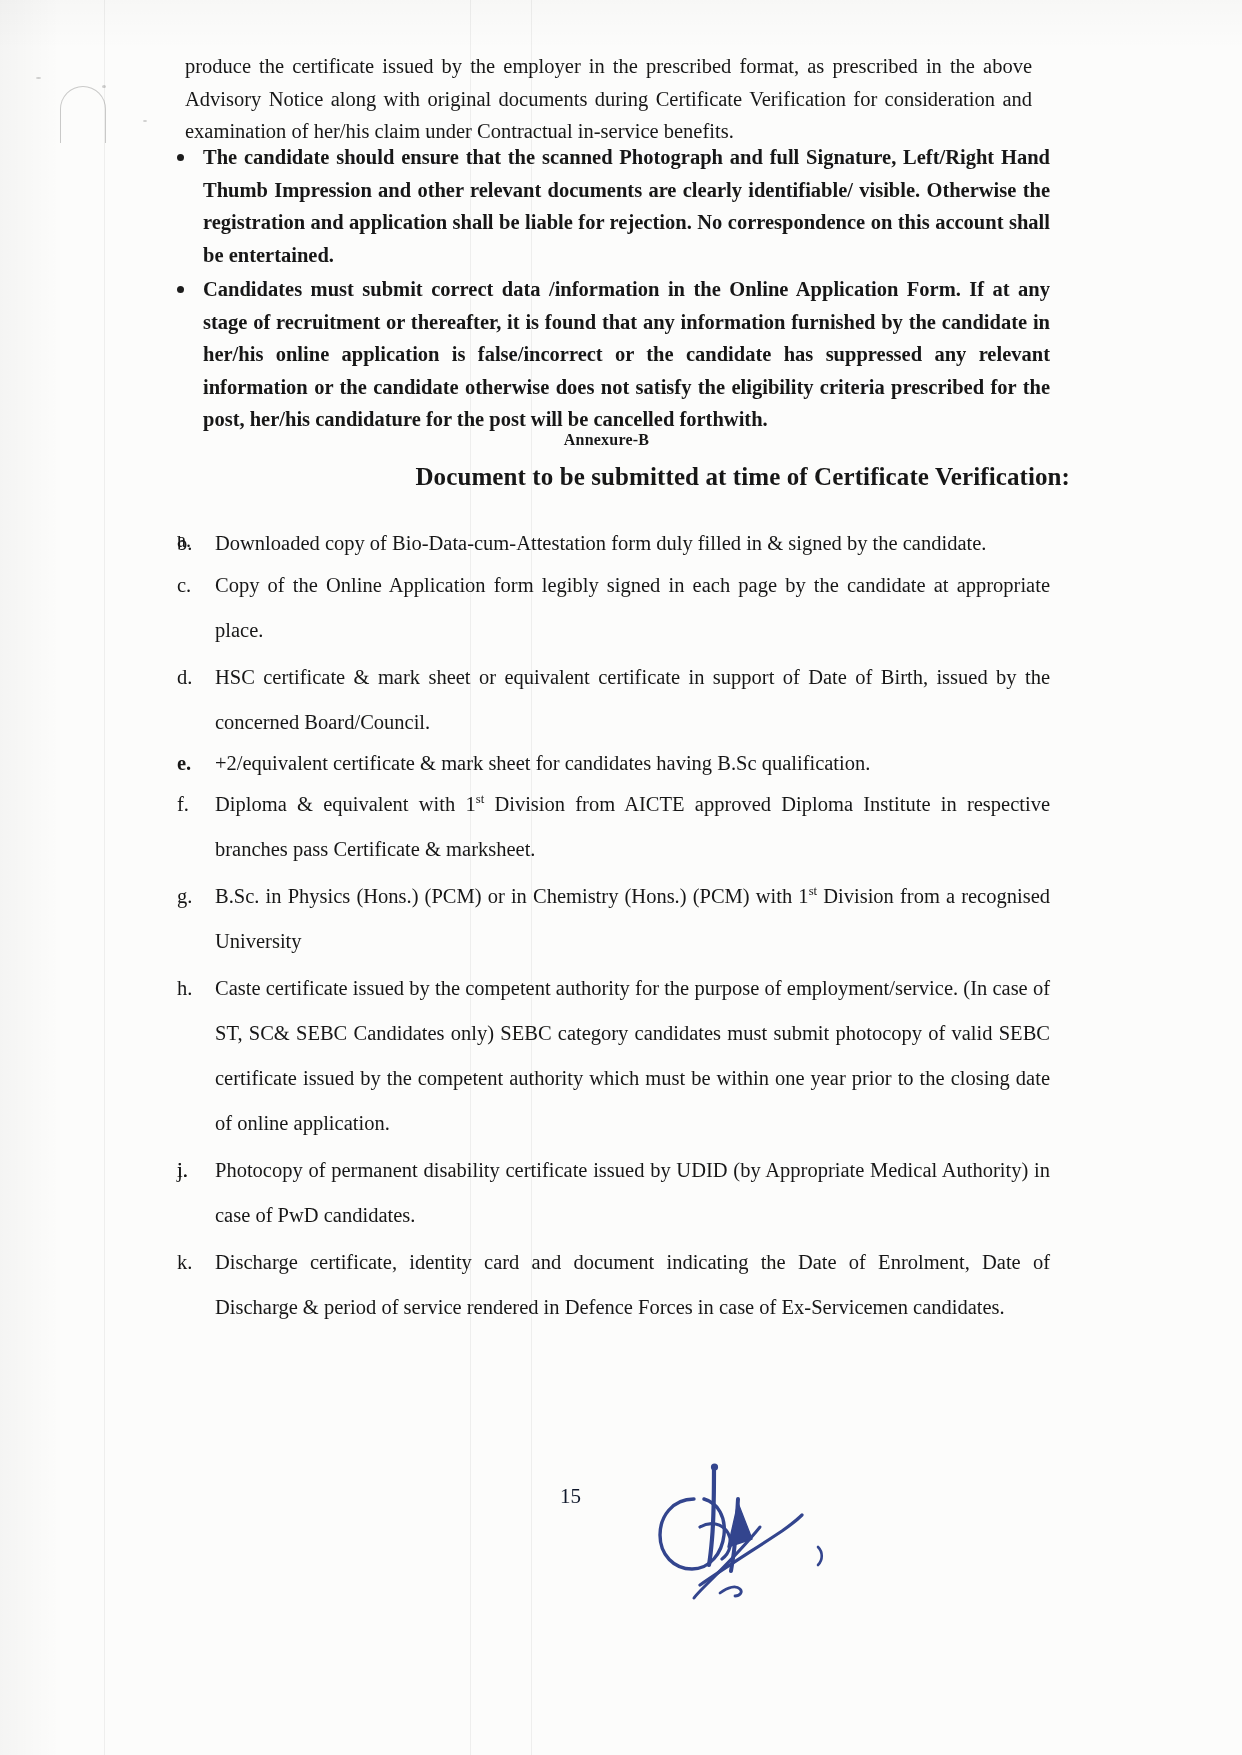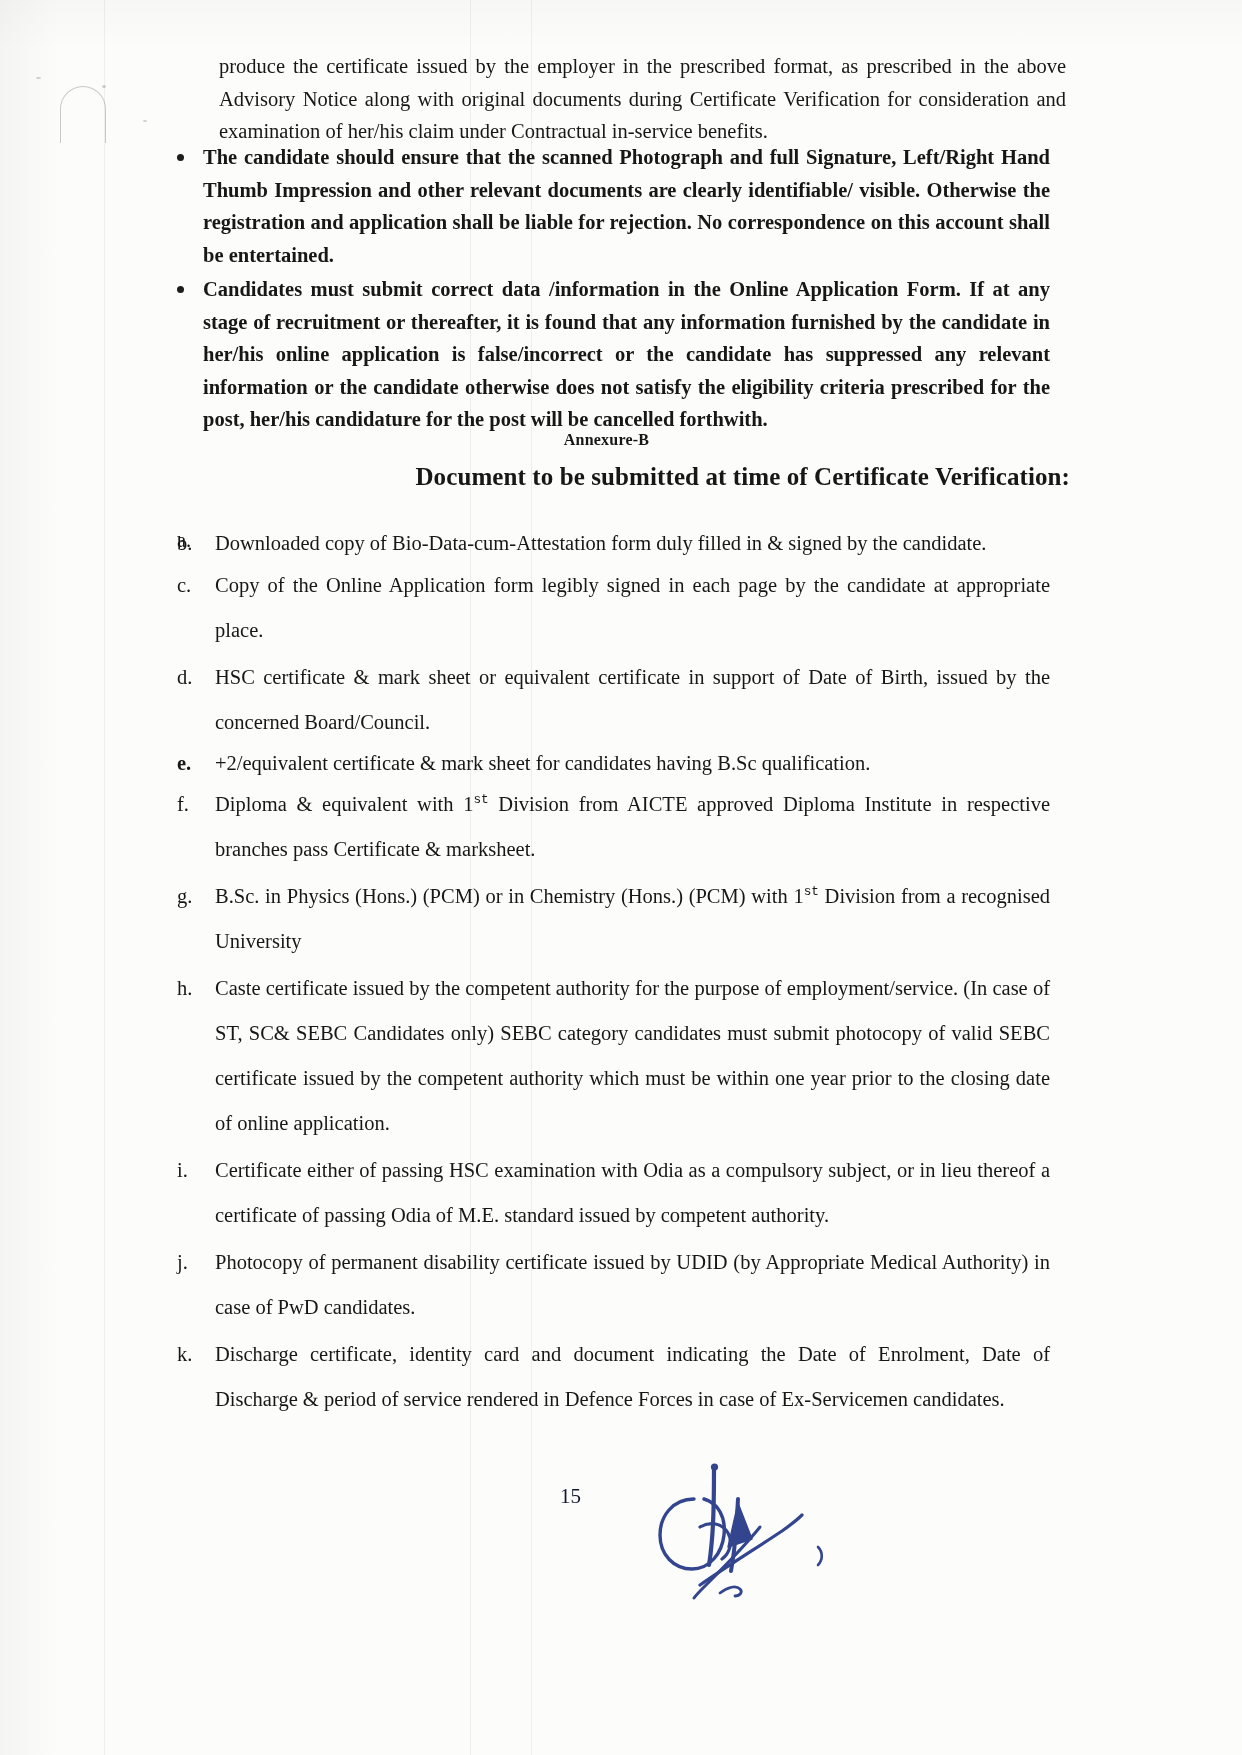--- a/index.html
+++ b/index.html
@@ -164,7 +164,7 @@
 
   <div class="content">
 
-    <div style="position:absolute; left:219px; top:50px; width:847px;">
+    <div style="position:absolute; left:185px; top:50px; width:847px;">
       <p class="para-cont">produce the certificate issued by the employer in the prescribed format, as prescribed in the above Advisory Notice along with original documents during Certificate Verification for consideration and examination of her/his claim under Contractual in-service benefits.</p>
     </div>
 

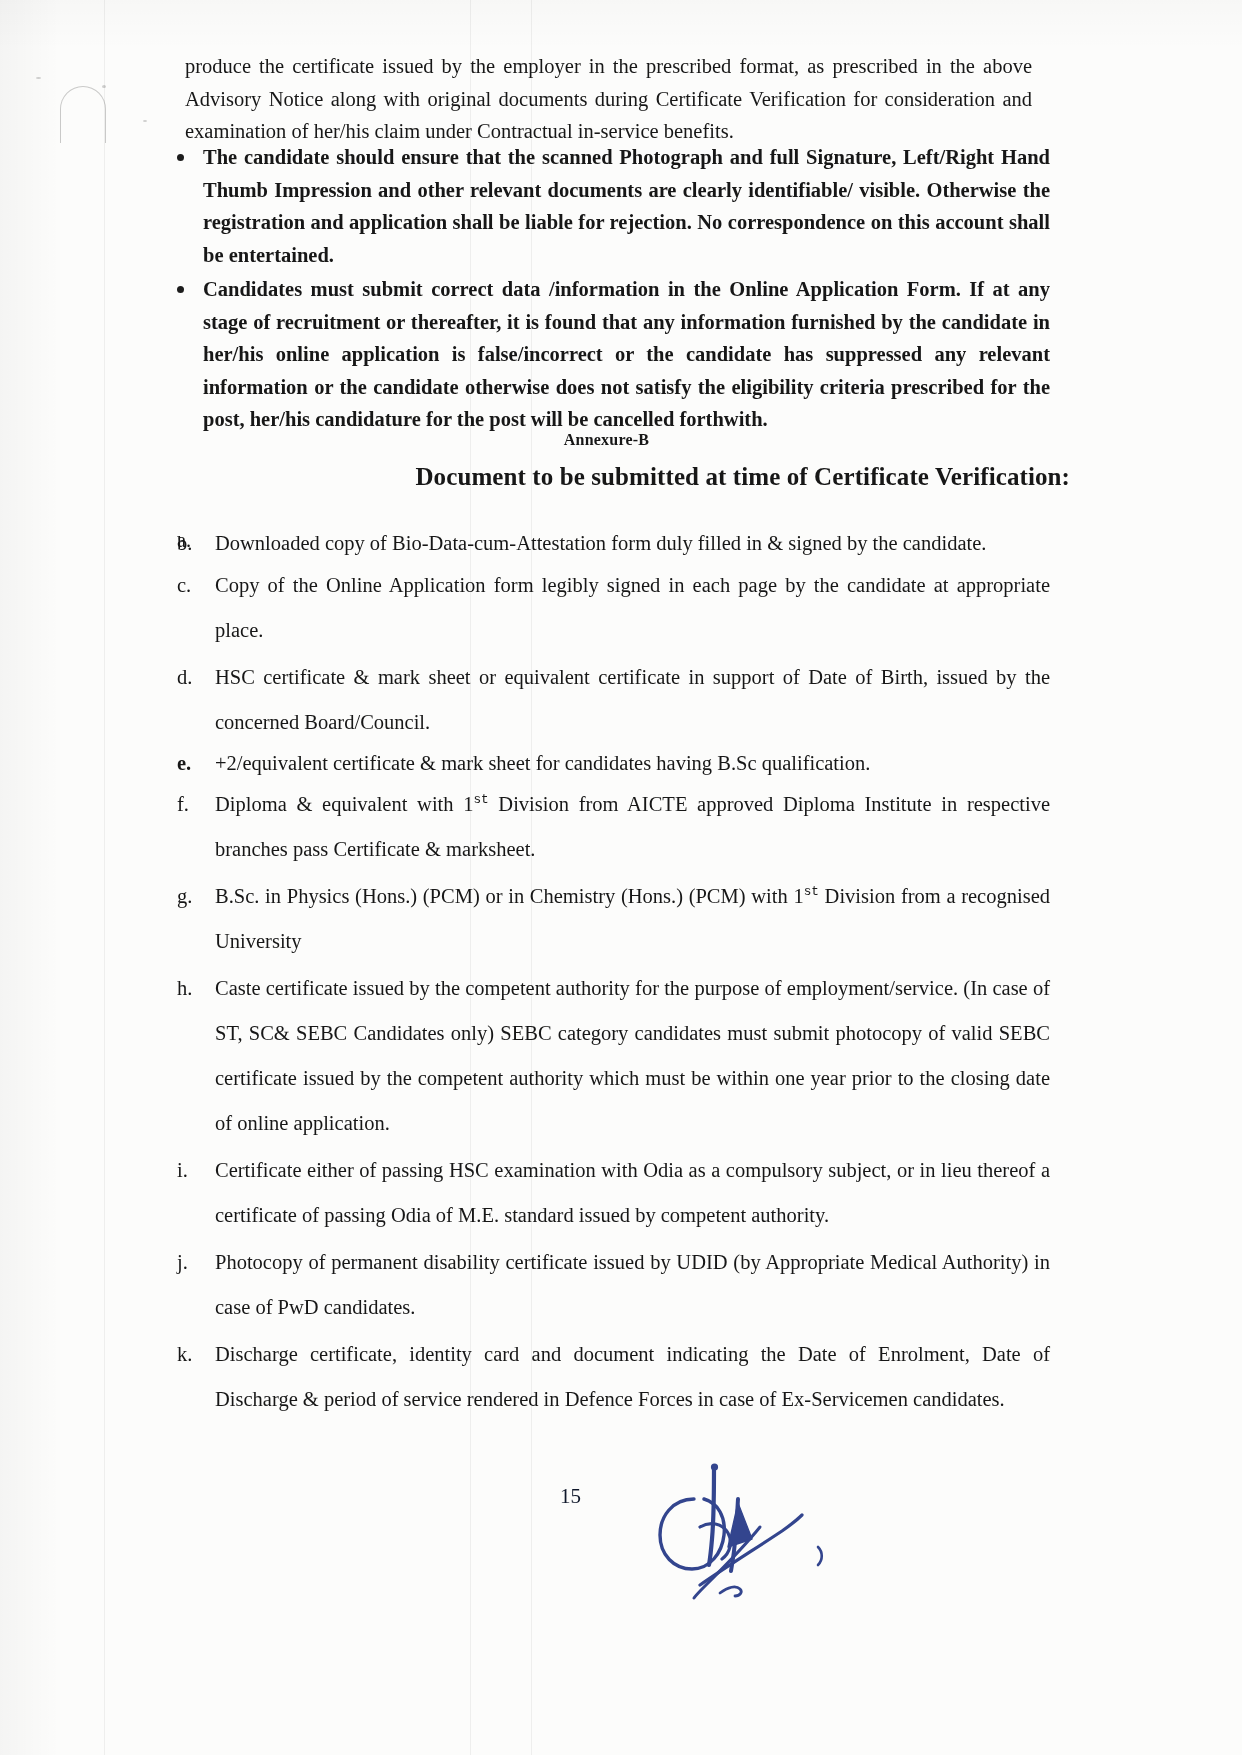--- a/index.html
+++ b/index.html
@@ -130,7 +130,6 @@
     font-size: 0.62em;
     vertical-align: super;
     line-height: 0;
-    font-family: Liberation Mono, monospace;
   }
 
   .page-number {

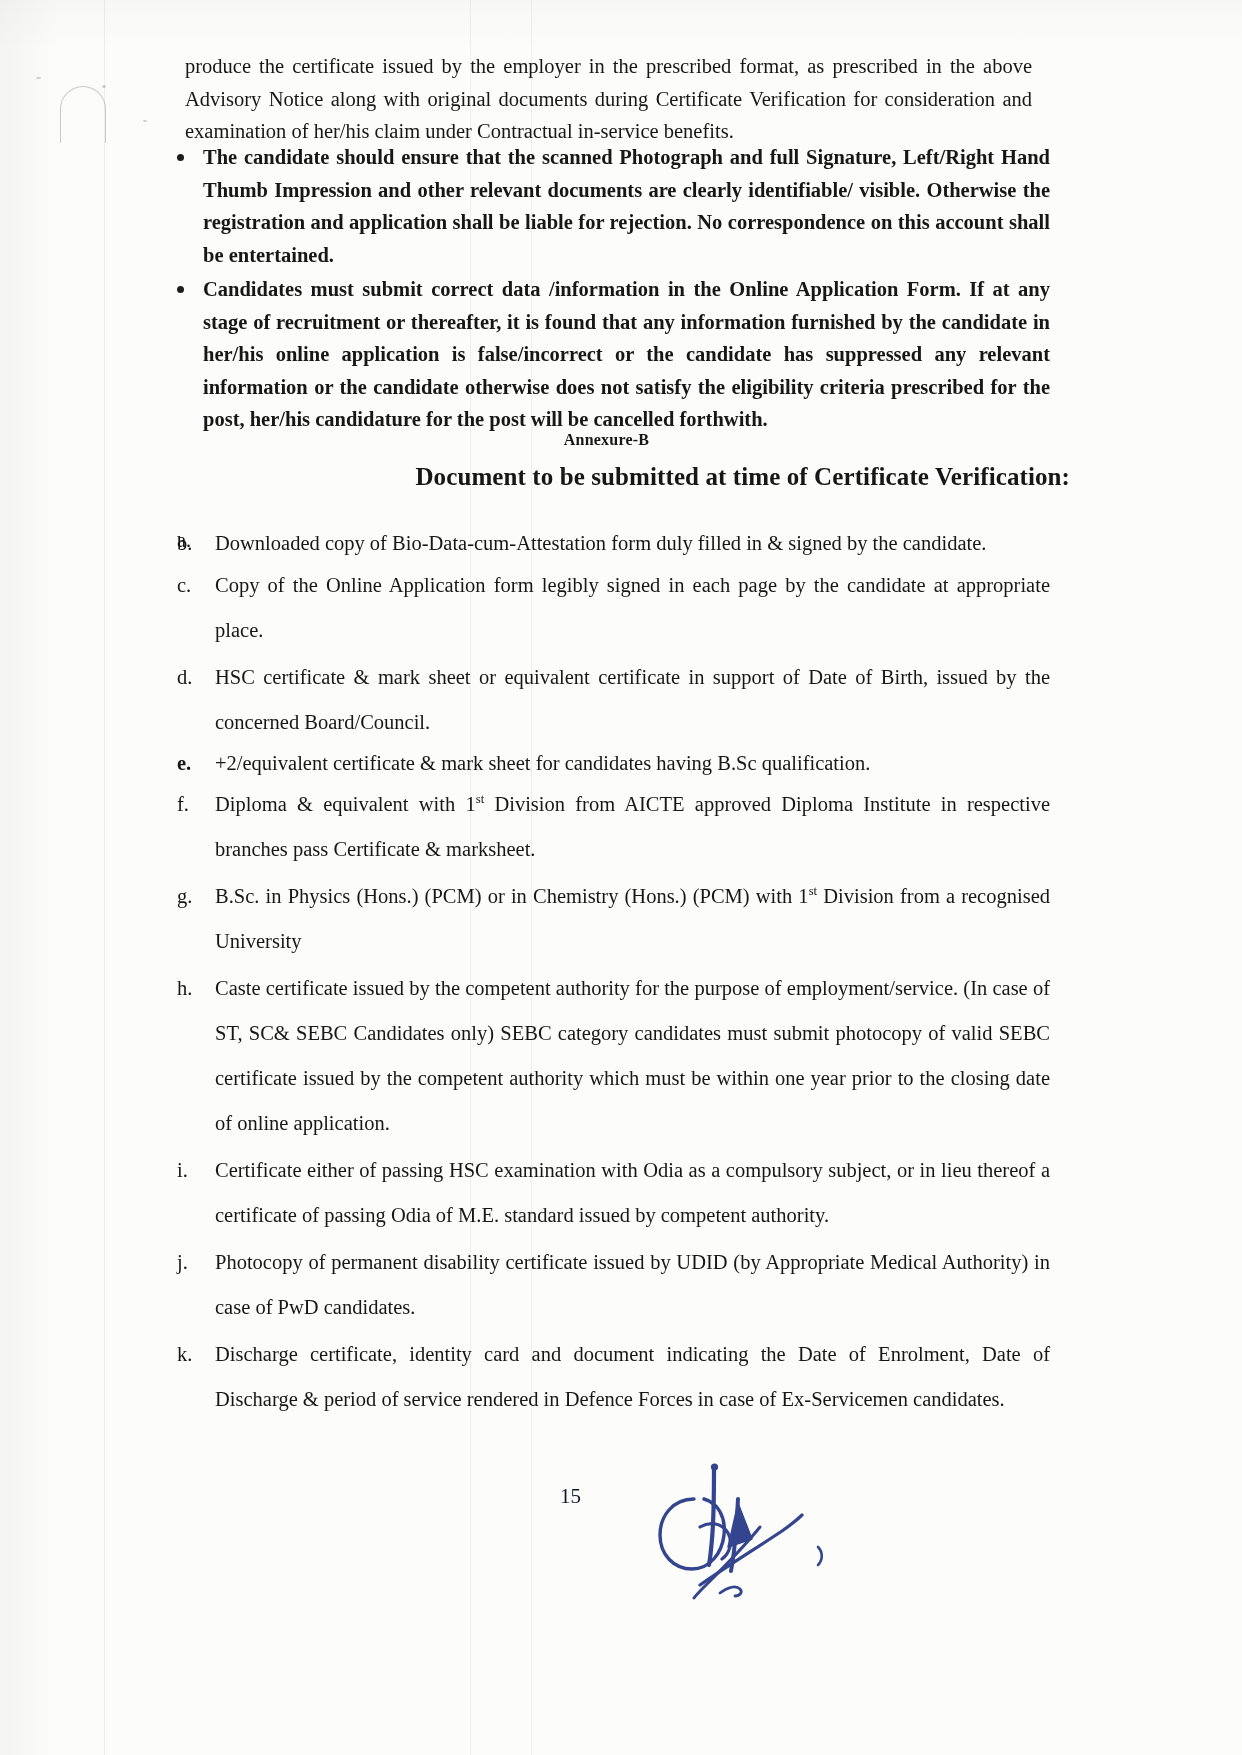--- a/index.html
+++ b/index.html
@@ -229,7 +229,6 @@
 
       <li class="lh-loose" style="margin-bottom:2px;">
         <span class="mark">i.</span>
-        <span>Certificate either of passing HSC examination with Odia as a compulsory subject, or in lieu thereof a certificate of passing Odia of M.E. standard issued by competent authority.</span>
       </li>
 
       <li class="lh-loose" style="margin-bottom:2px;">

